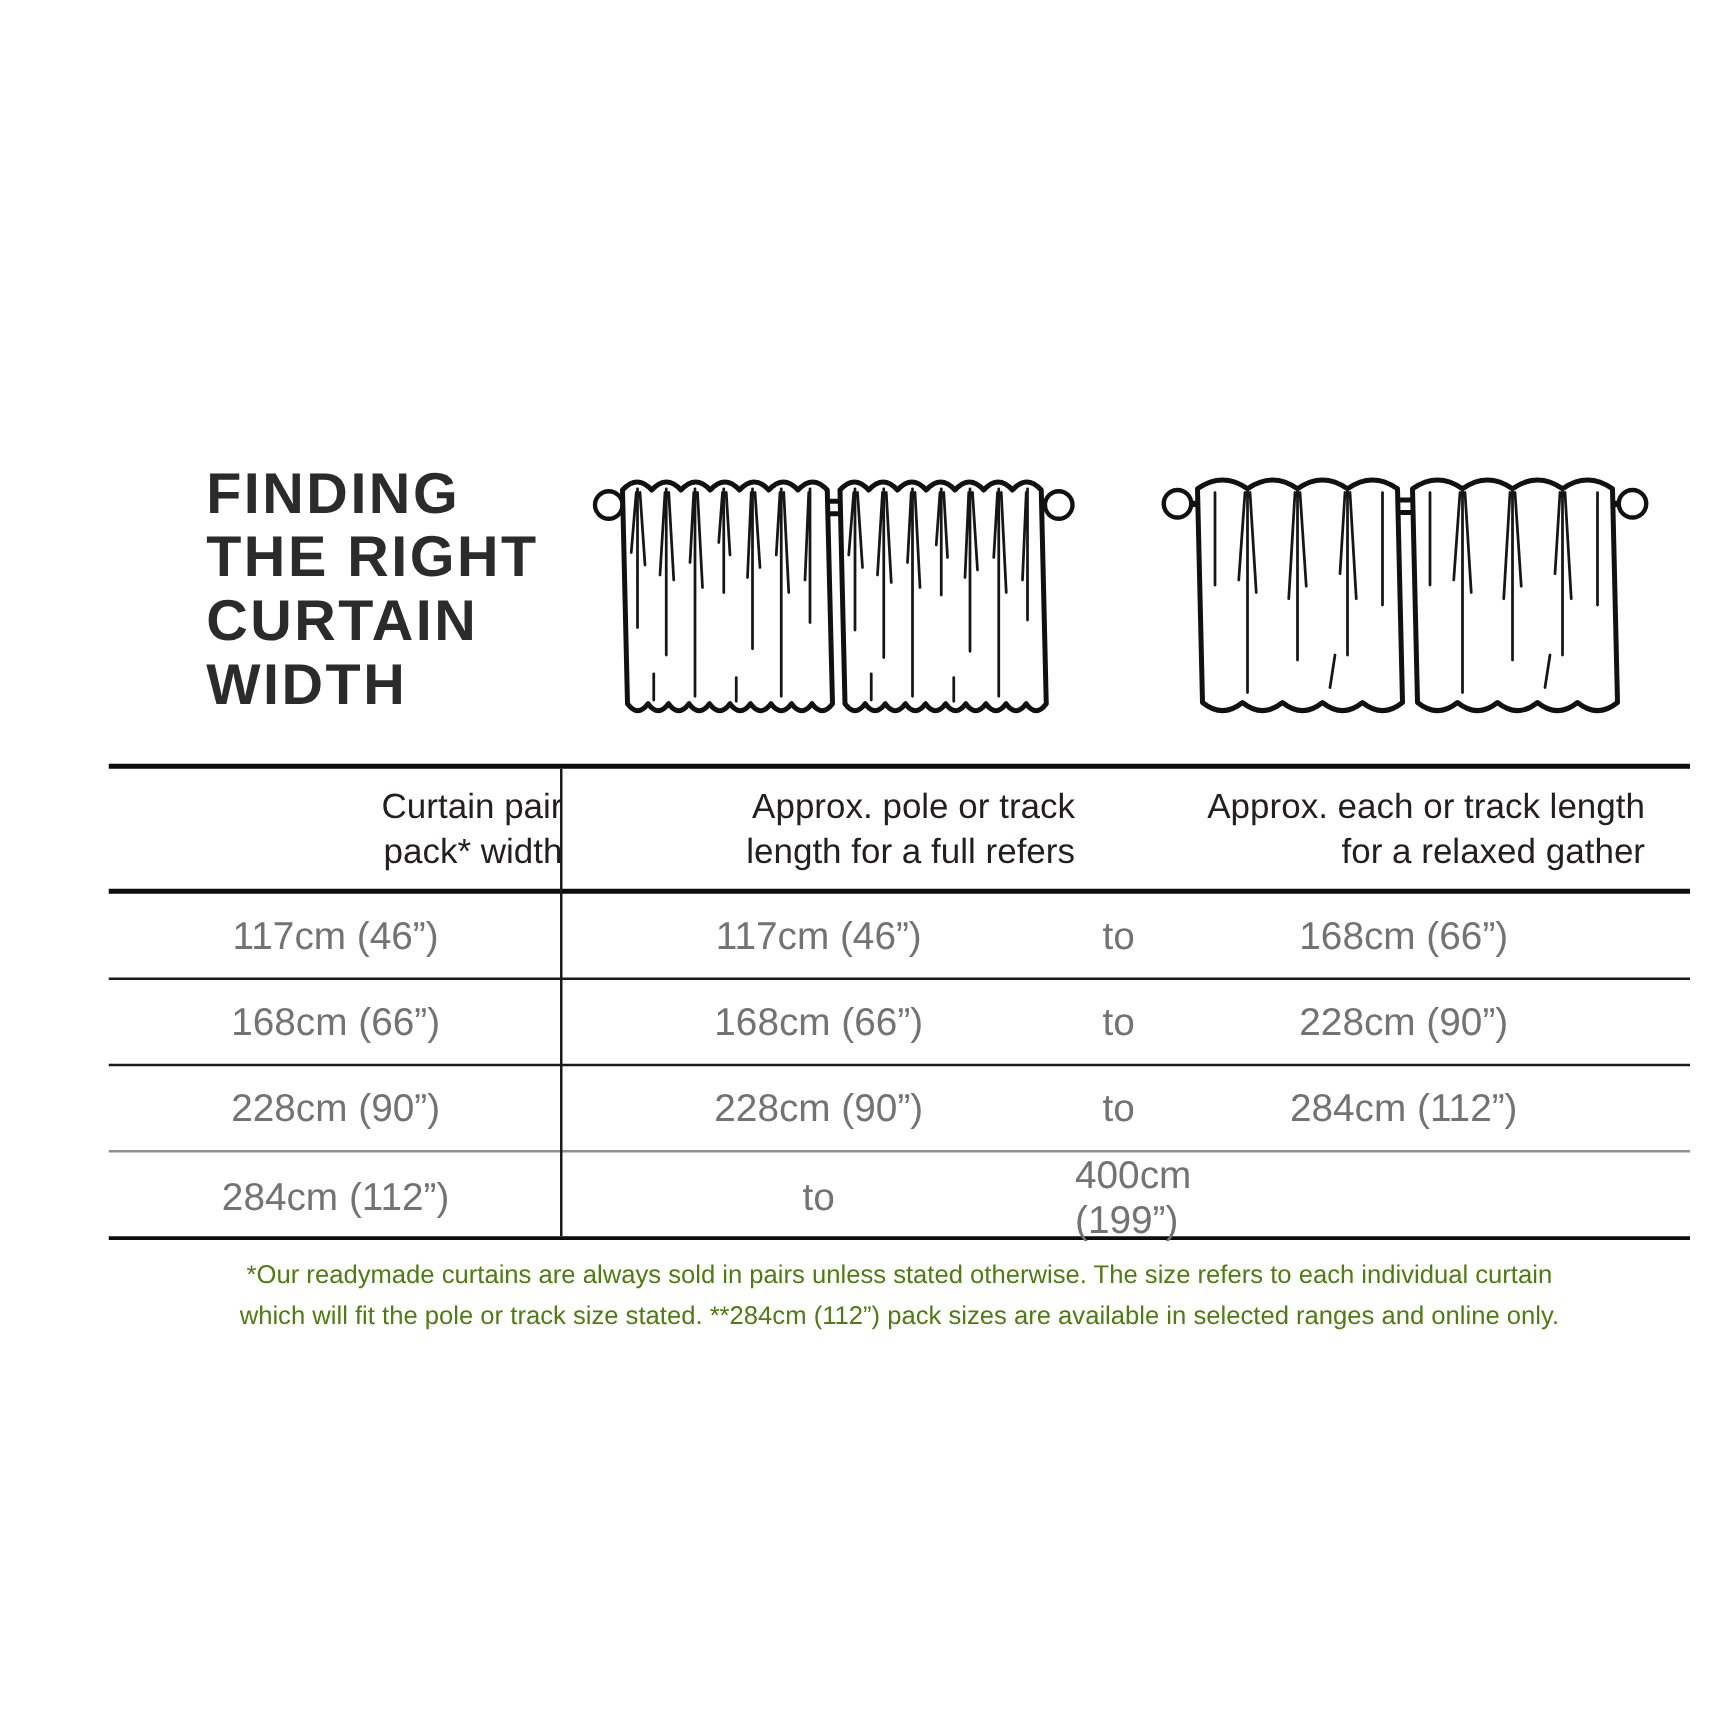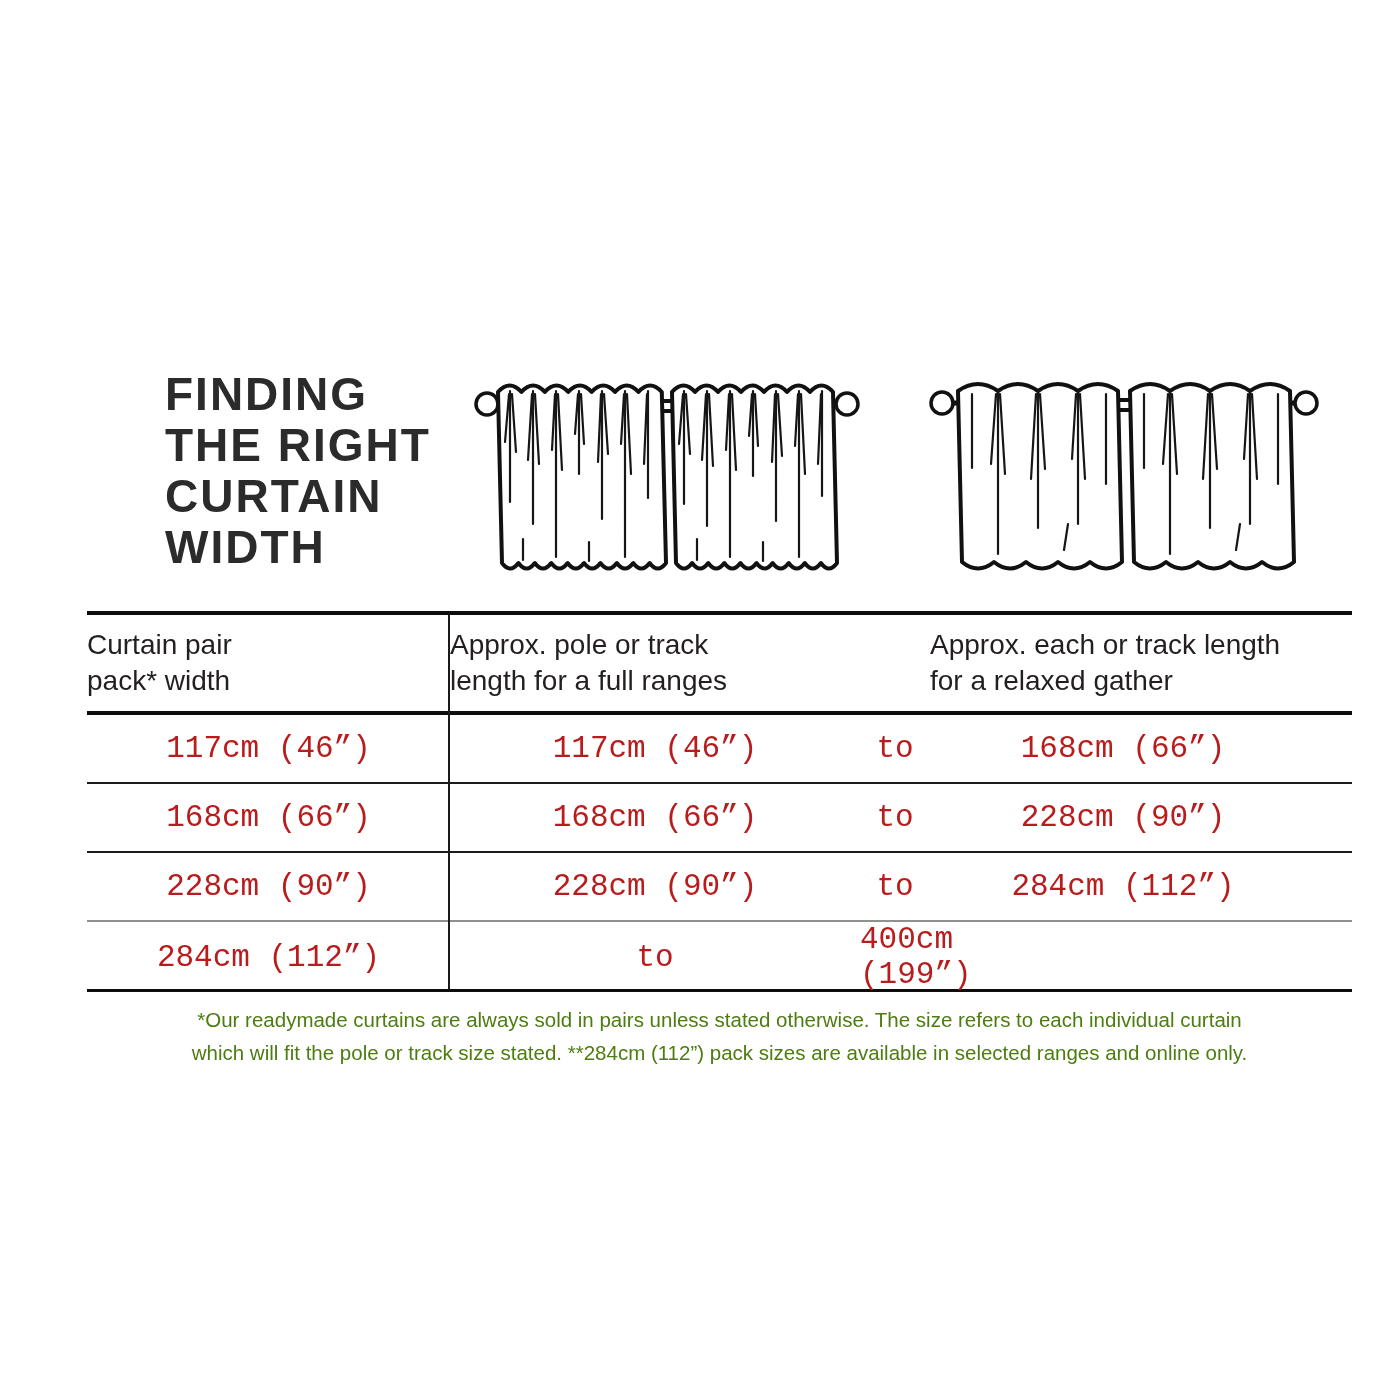--- a/index.html
+++ b/index.html
@@ -39,7 +39,7 @@
   .trow + .trow{border-top:2px solid #1a1a1a;}
   .trow.gray-sep{border-top-color:#909090;}
   .hcell{
-    text-align:left;font-size:28px;line-height:36px;
+    text-align:right;font-size:28px;line-height:36px;
     white-space:pre-line;color:#231f20;
   }
   .cell{text-align:center;font-size:31px;color:#b91c1c;font-family:Liberation Mono, monospace;}

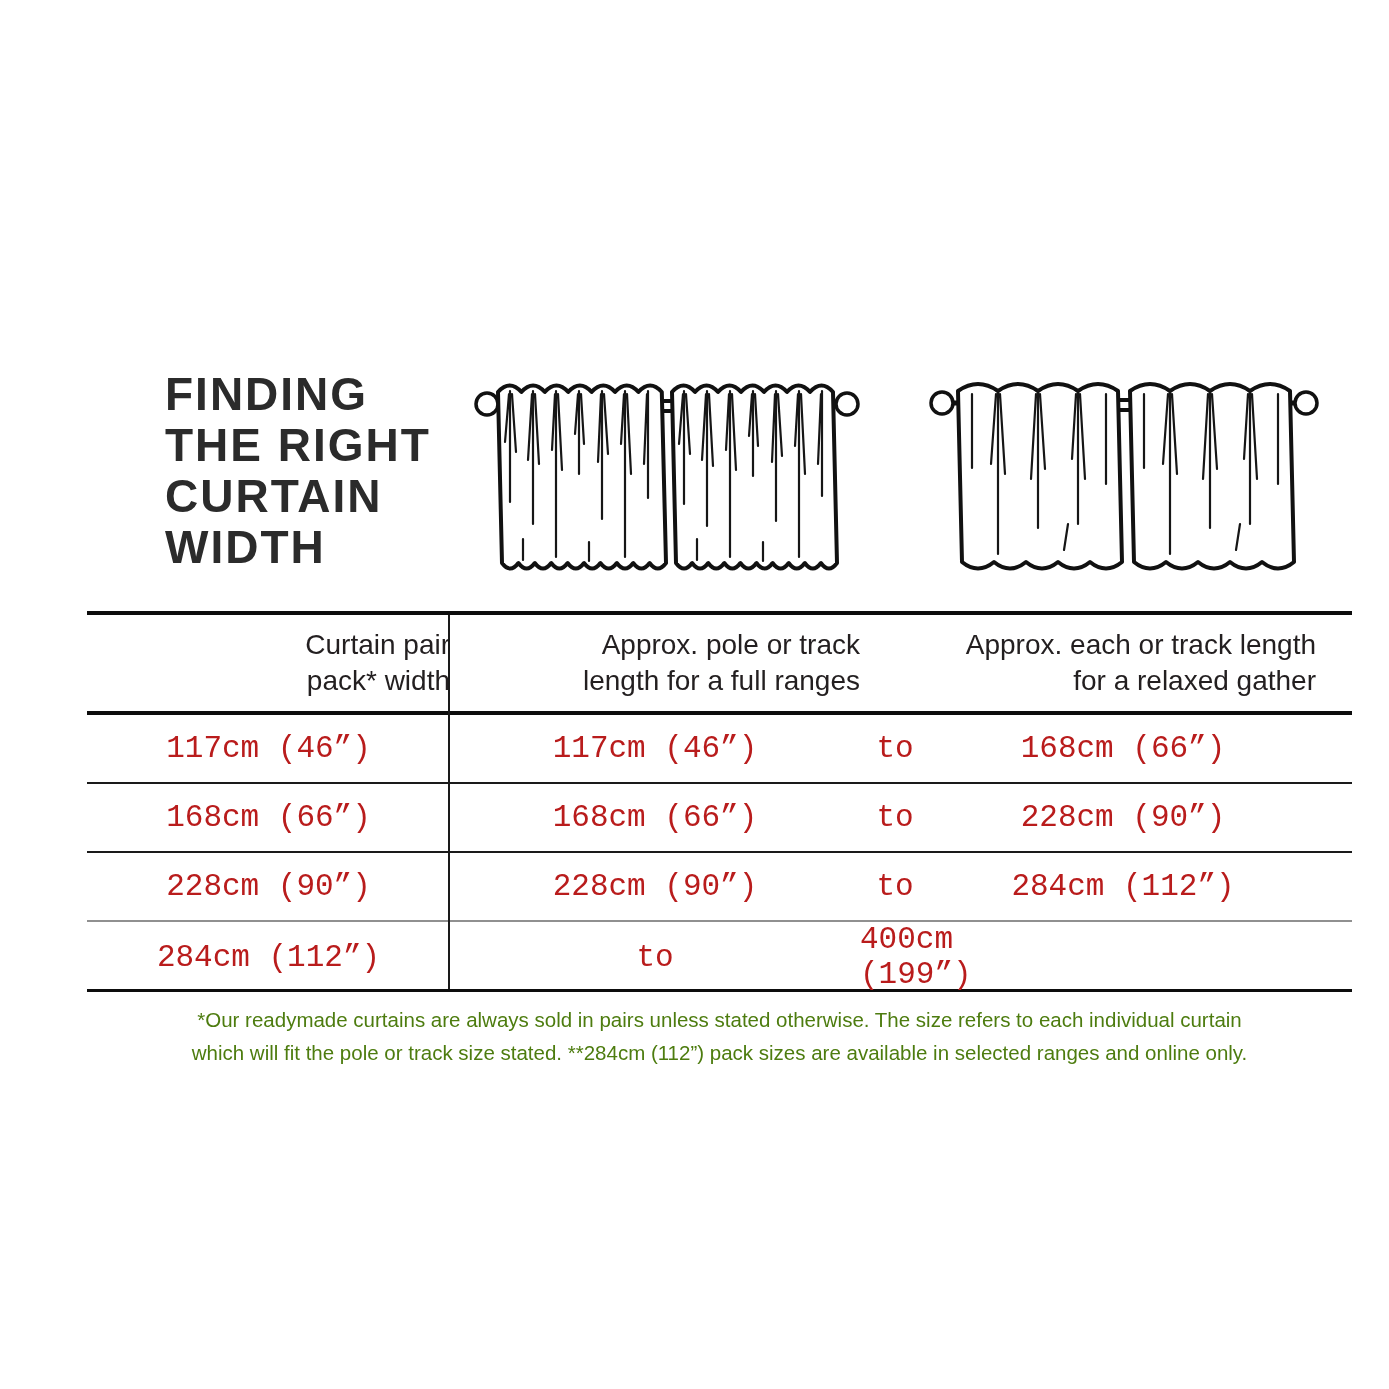--- a/index.html
+++ b/index.html
@@ -104,7 +104,7 @@
       <div class="hcell">Curtain pair
 pack* width</div>
       <div class="hcell">Approx. pole or track
-length for a full ranges</div>
+length for a full refers</div>
       <div class="hcell"></div>
       <div class="hcell h-relaxed">Approx. each or track length
 for a relaxed gather</div>

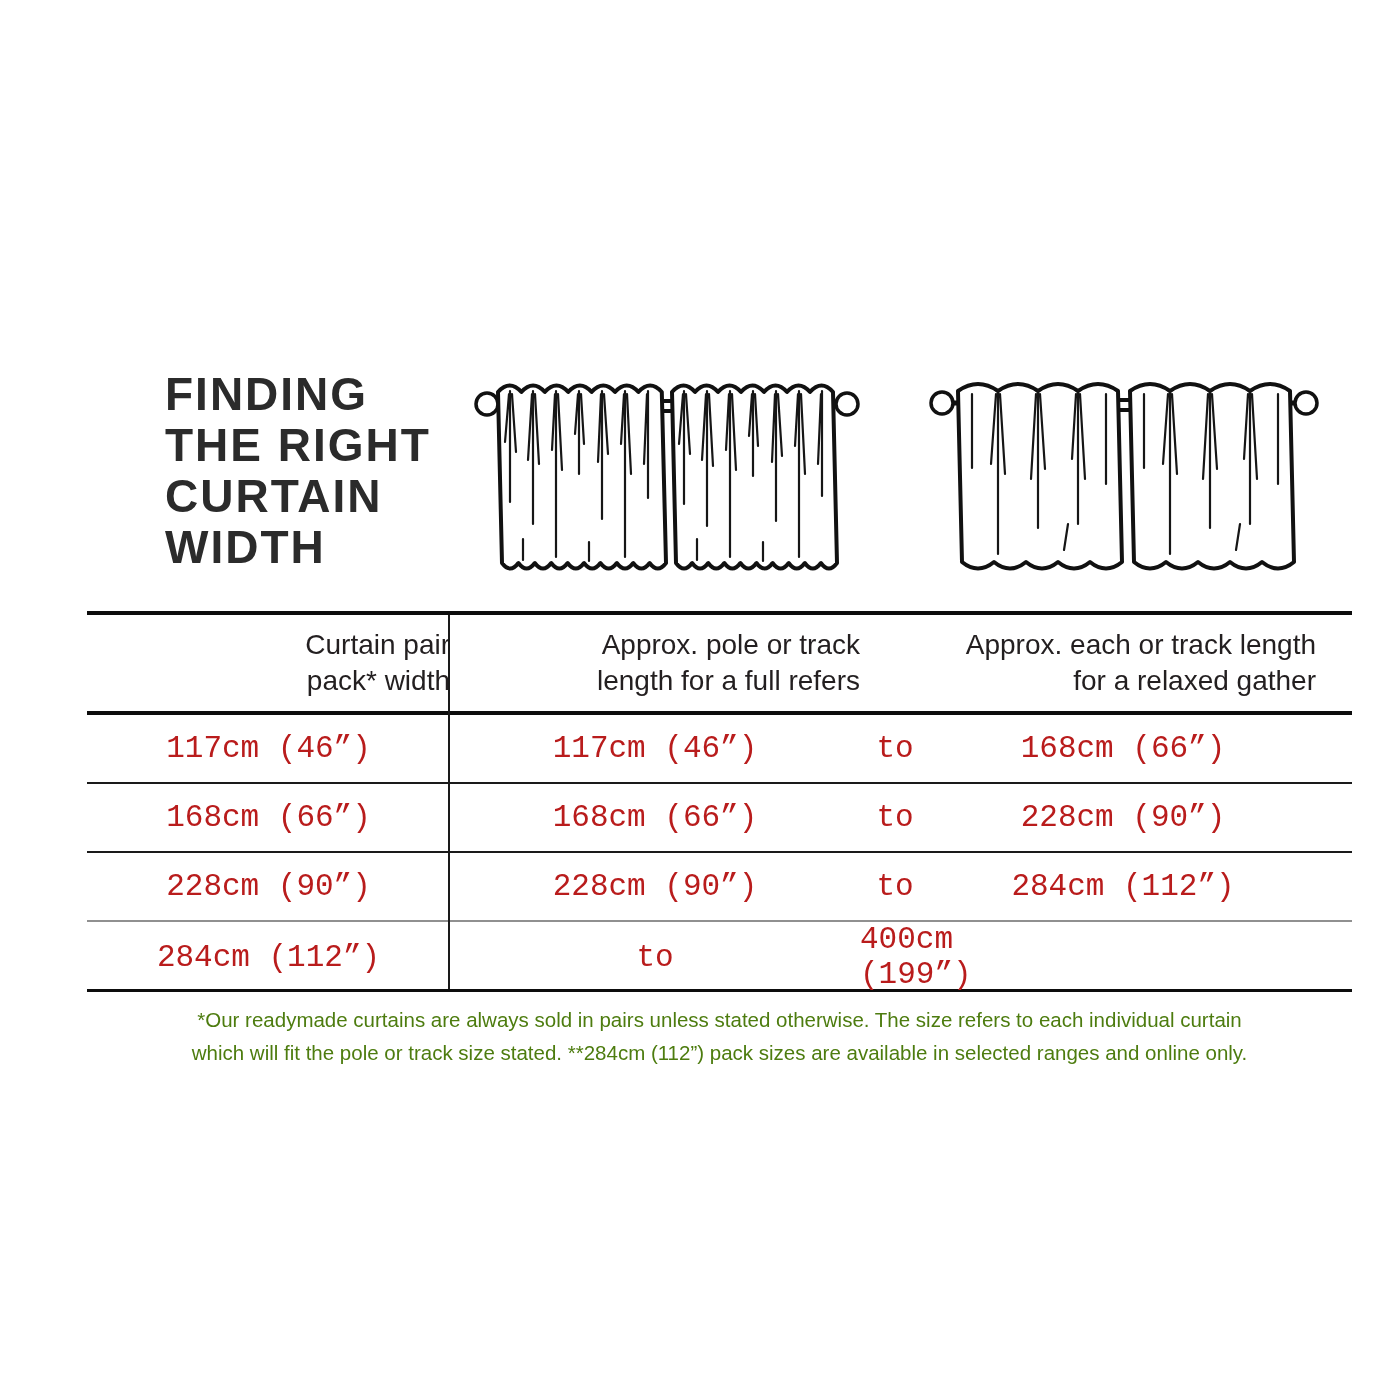--- a/index.html
+++ b/index.html
@@ -42,7 +42,7 @@
     text-align:right;font-size:28px;line-height:36px;
     white-space:pre-line;color:#231f20;
   }
-  .cell{text-align:center;font-size:31px;color:#b91c1c;font-family:Liberation Mono, monospace;}
+  .cell{text-align:center;font-size:31px;color:#737373;}
   .c-to{font-size:31px;}
   .c-relaxed{padding-right:36px;}
   .h-relaxed{padding-right:36px;}

